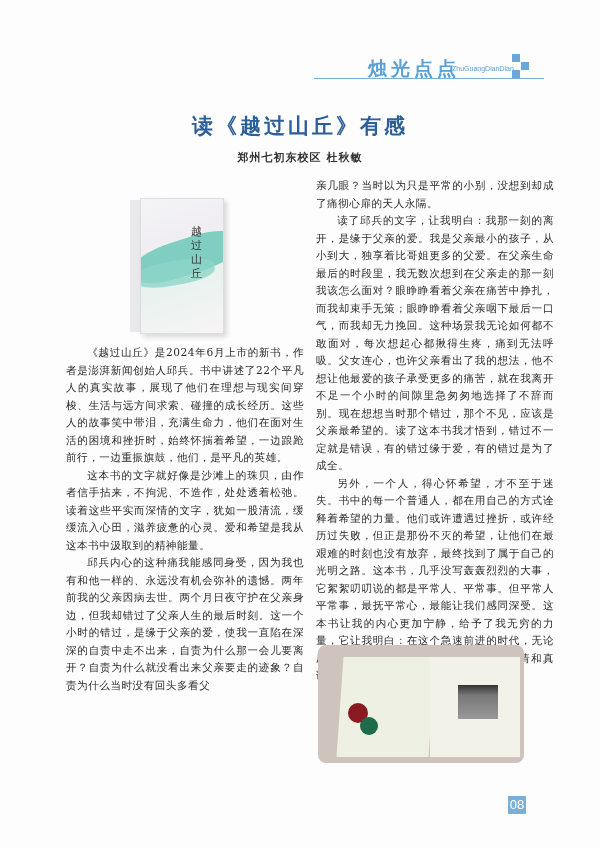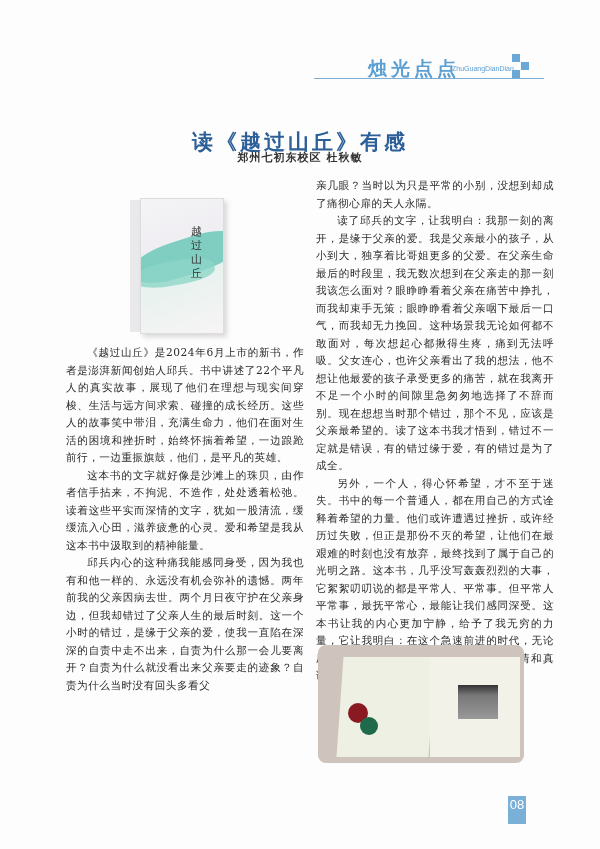--- a/index.html
+++ b/index.html
@@ -10,7 +10,7 @@
   .header-title { position:absolute; left:368px; top:12px; font-family:"DejaVu Sans",sans-serif; font-size:19px; font-weight:bold; color:#5b9fd3; letter-spacing:4px; }
   .header-pinyin { position:absolute; left:452px; top:21px; font-family:"Liberation Sans",sans-serif; font-size:7px; color:#5b9fd3; }
   .sq { position:absolute; width:8px; height:8px; background:#6aa8d8; }
-  .title { position:absolute; top:128px; left:0; width:600px; text-align:center; font-size:21px; font-weight:bold; color:#2c5f98; letter-spacing:3px; font-family:Liberation Mono, monospace; }
+  .title { position:absolute; top:112px; left:0; width:600px; text-align:center; font-size:21px; font-weight:bold; color:#2c5f98; letter-spacing:3px; font-family:Liberation Mono, monospace; }
   .byline { position:absolute; top:150px; left:0; width:600px; text-align:center; font-size:11px; font-weight:bold; color:#333; letter-spacing:1px; }
   .book { position:absolute; left:140px; top:198px; width:82px; height:134px; background:linear-gradient(160deg,#f4f4f6 0%,#f0eef2 30%,#e8f2ef 60%,#f8f4f6 100%); border:1px solid #ddd; box-shadow:3px 3px 5px rgba(0,0,0,0.15); overflow:hidden; }
   .book-stroke { position:absolute; left:-10px; top:40px; width:110px; height:36px; background:#6cc8b8; transform:rotate(-18deg); opacity:.85; border-radius:40%; }

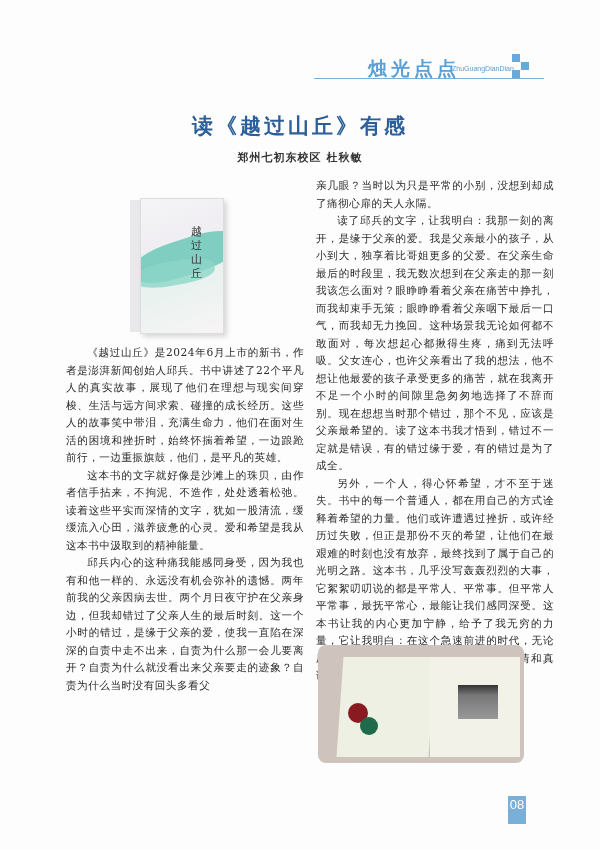--- a/index.html
+++ b/index.html
@@ -28,7 +28,7 @@
   .pic { position:absolute; left:140px; top:40px; width:40px; height:34px; background:linear-gradient(#333 0%,#777 30%,#999 100%); }
   .gem1 { position:absolute; left:30px; top:58px; width:20px; height:20px; border-radius:50%; background:#8a1a22; }
   .gem2 { position:absolute; left:42px; top:72px; width:18px; height:18px; border-radius:50%; background:#1e6a4a; }
-  .pageno { position:absolute; left:508px; top:796px; width:18px; height:28px; background:#7ab0d8; color:#fff; font-family:"Liberation Sans",sans-serif; font-size:13px; line-height:18px; text-align:center; }
+  .pageno { position:absolute; left:508px; top:796px; width:18px; height:18px; background:#7ab0d8; color:#fff; font-family:"Liberation Sans",sans-serif; font-size:13px; line-height:18px; text-align:center; }
 </style>
 </head>
 <body>

